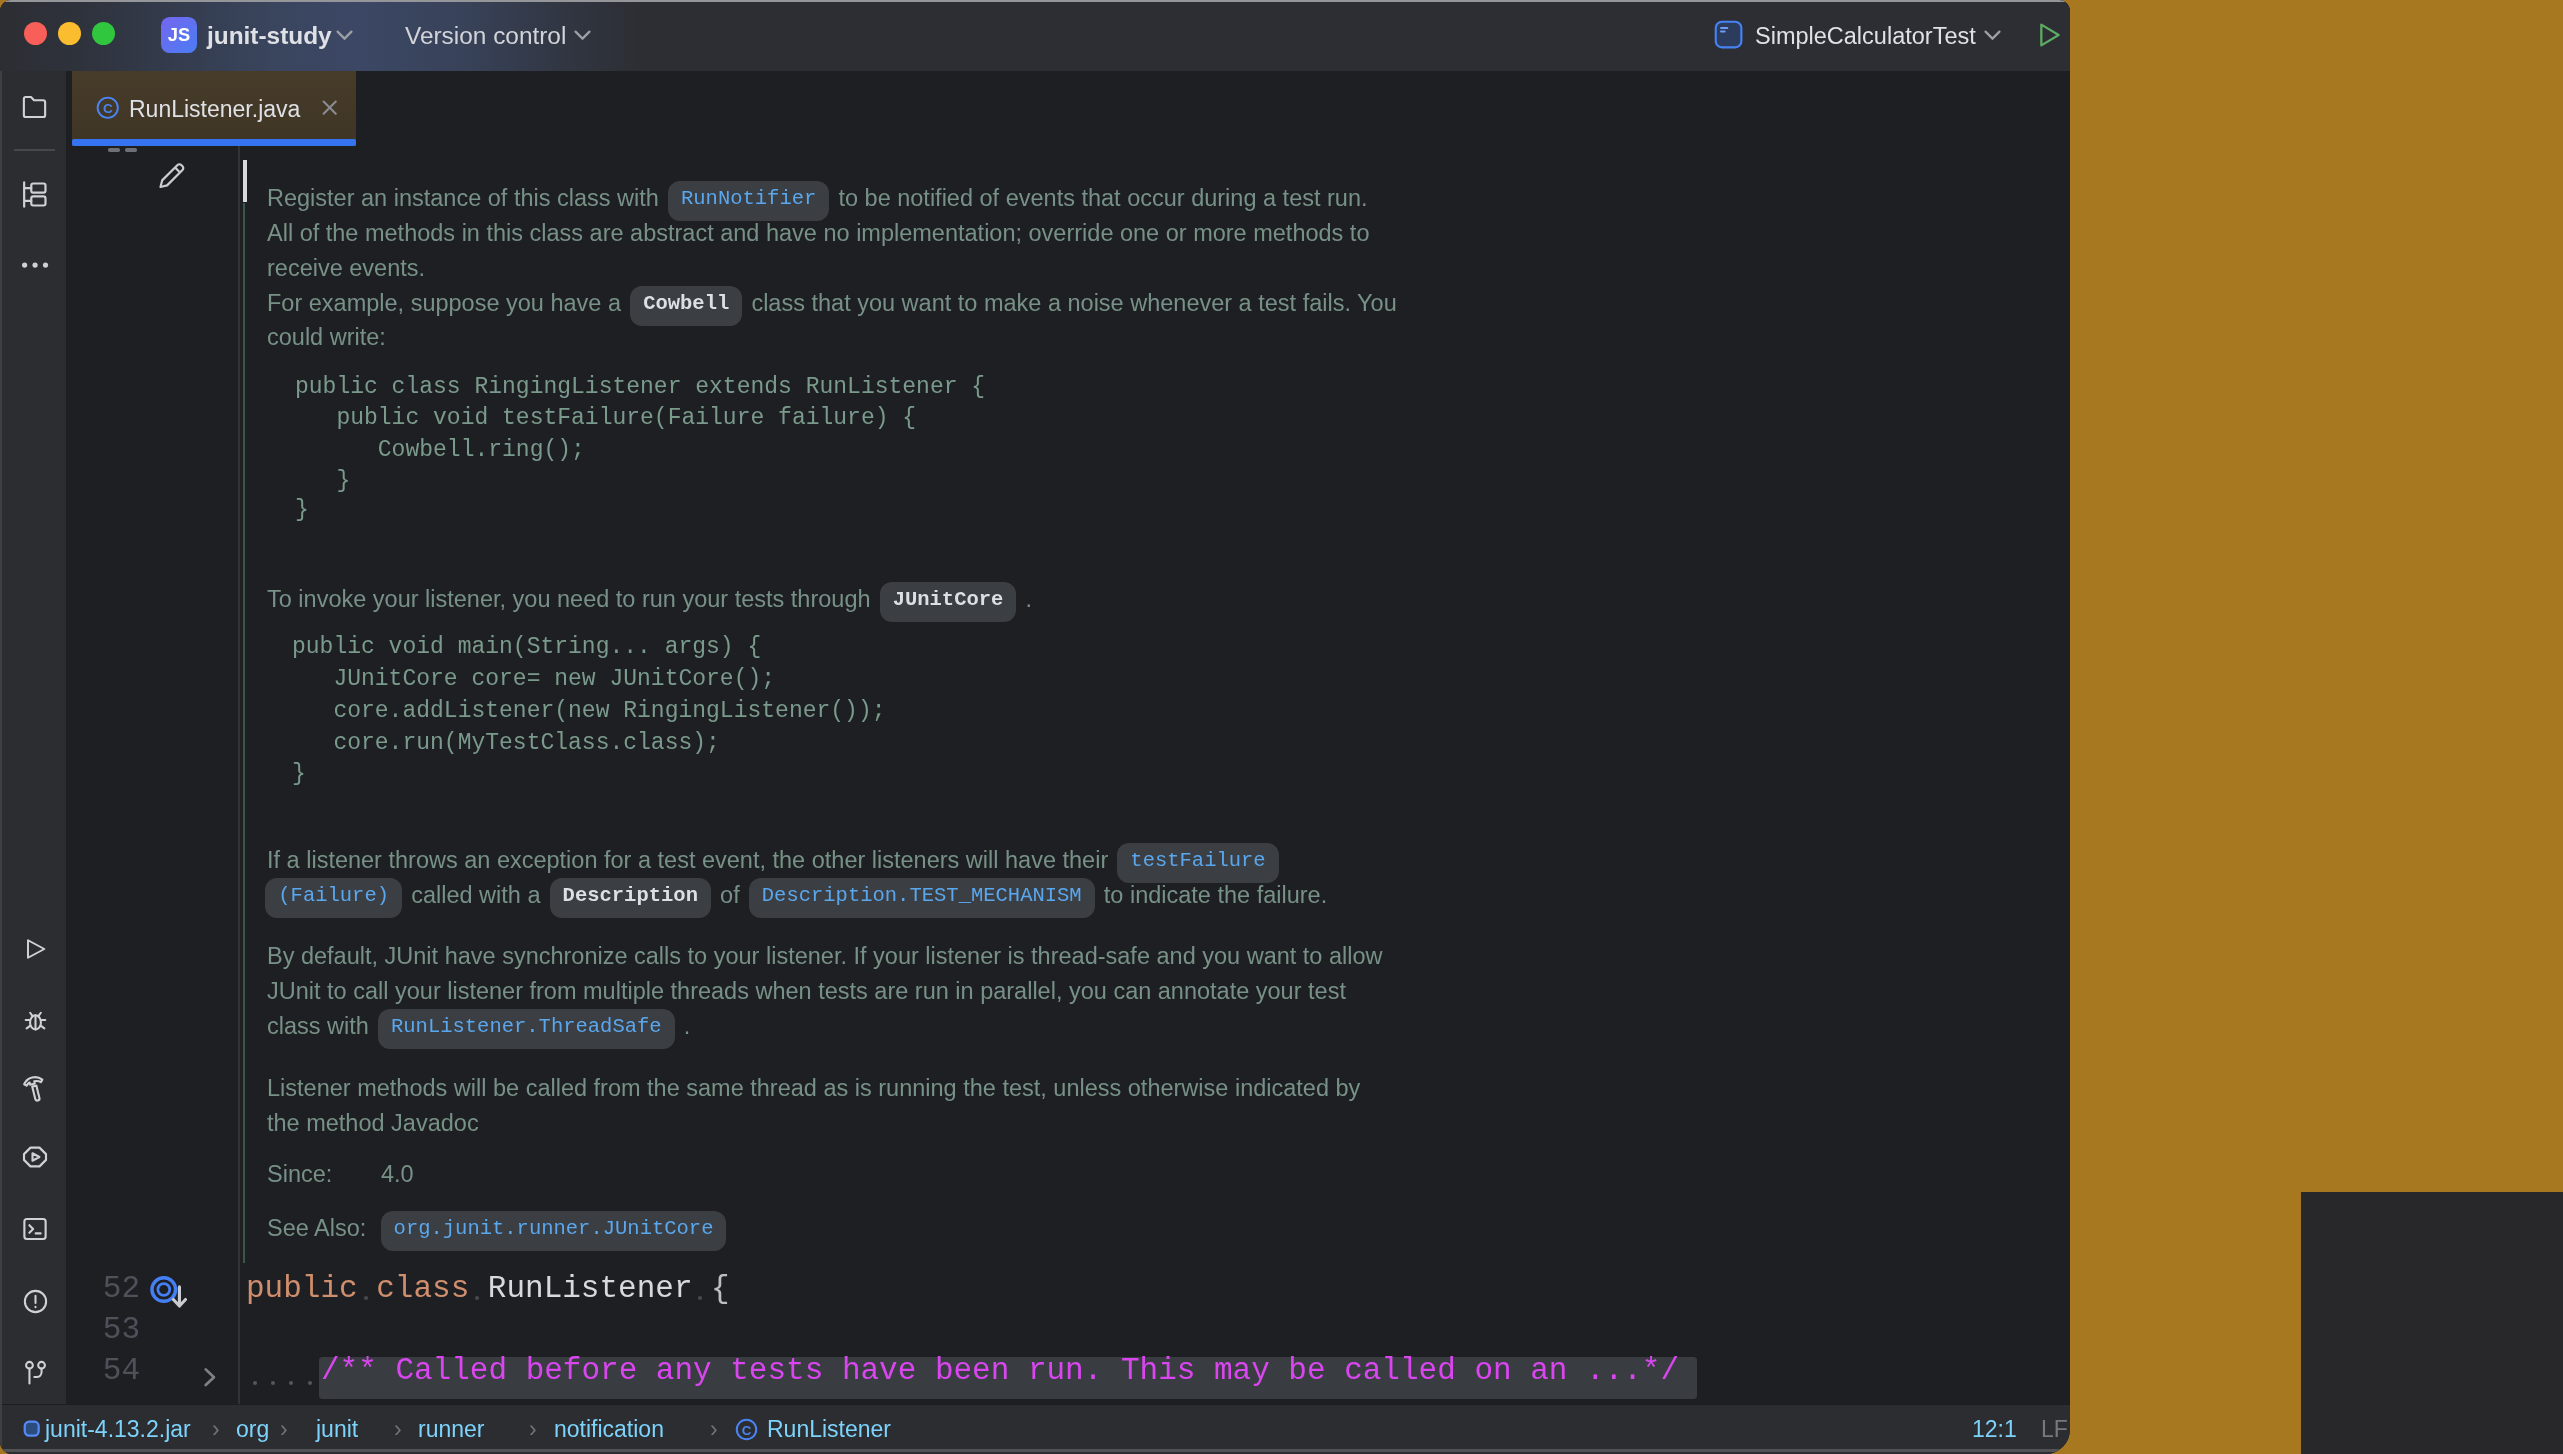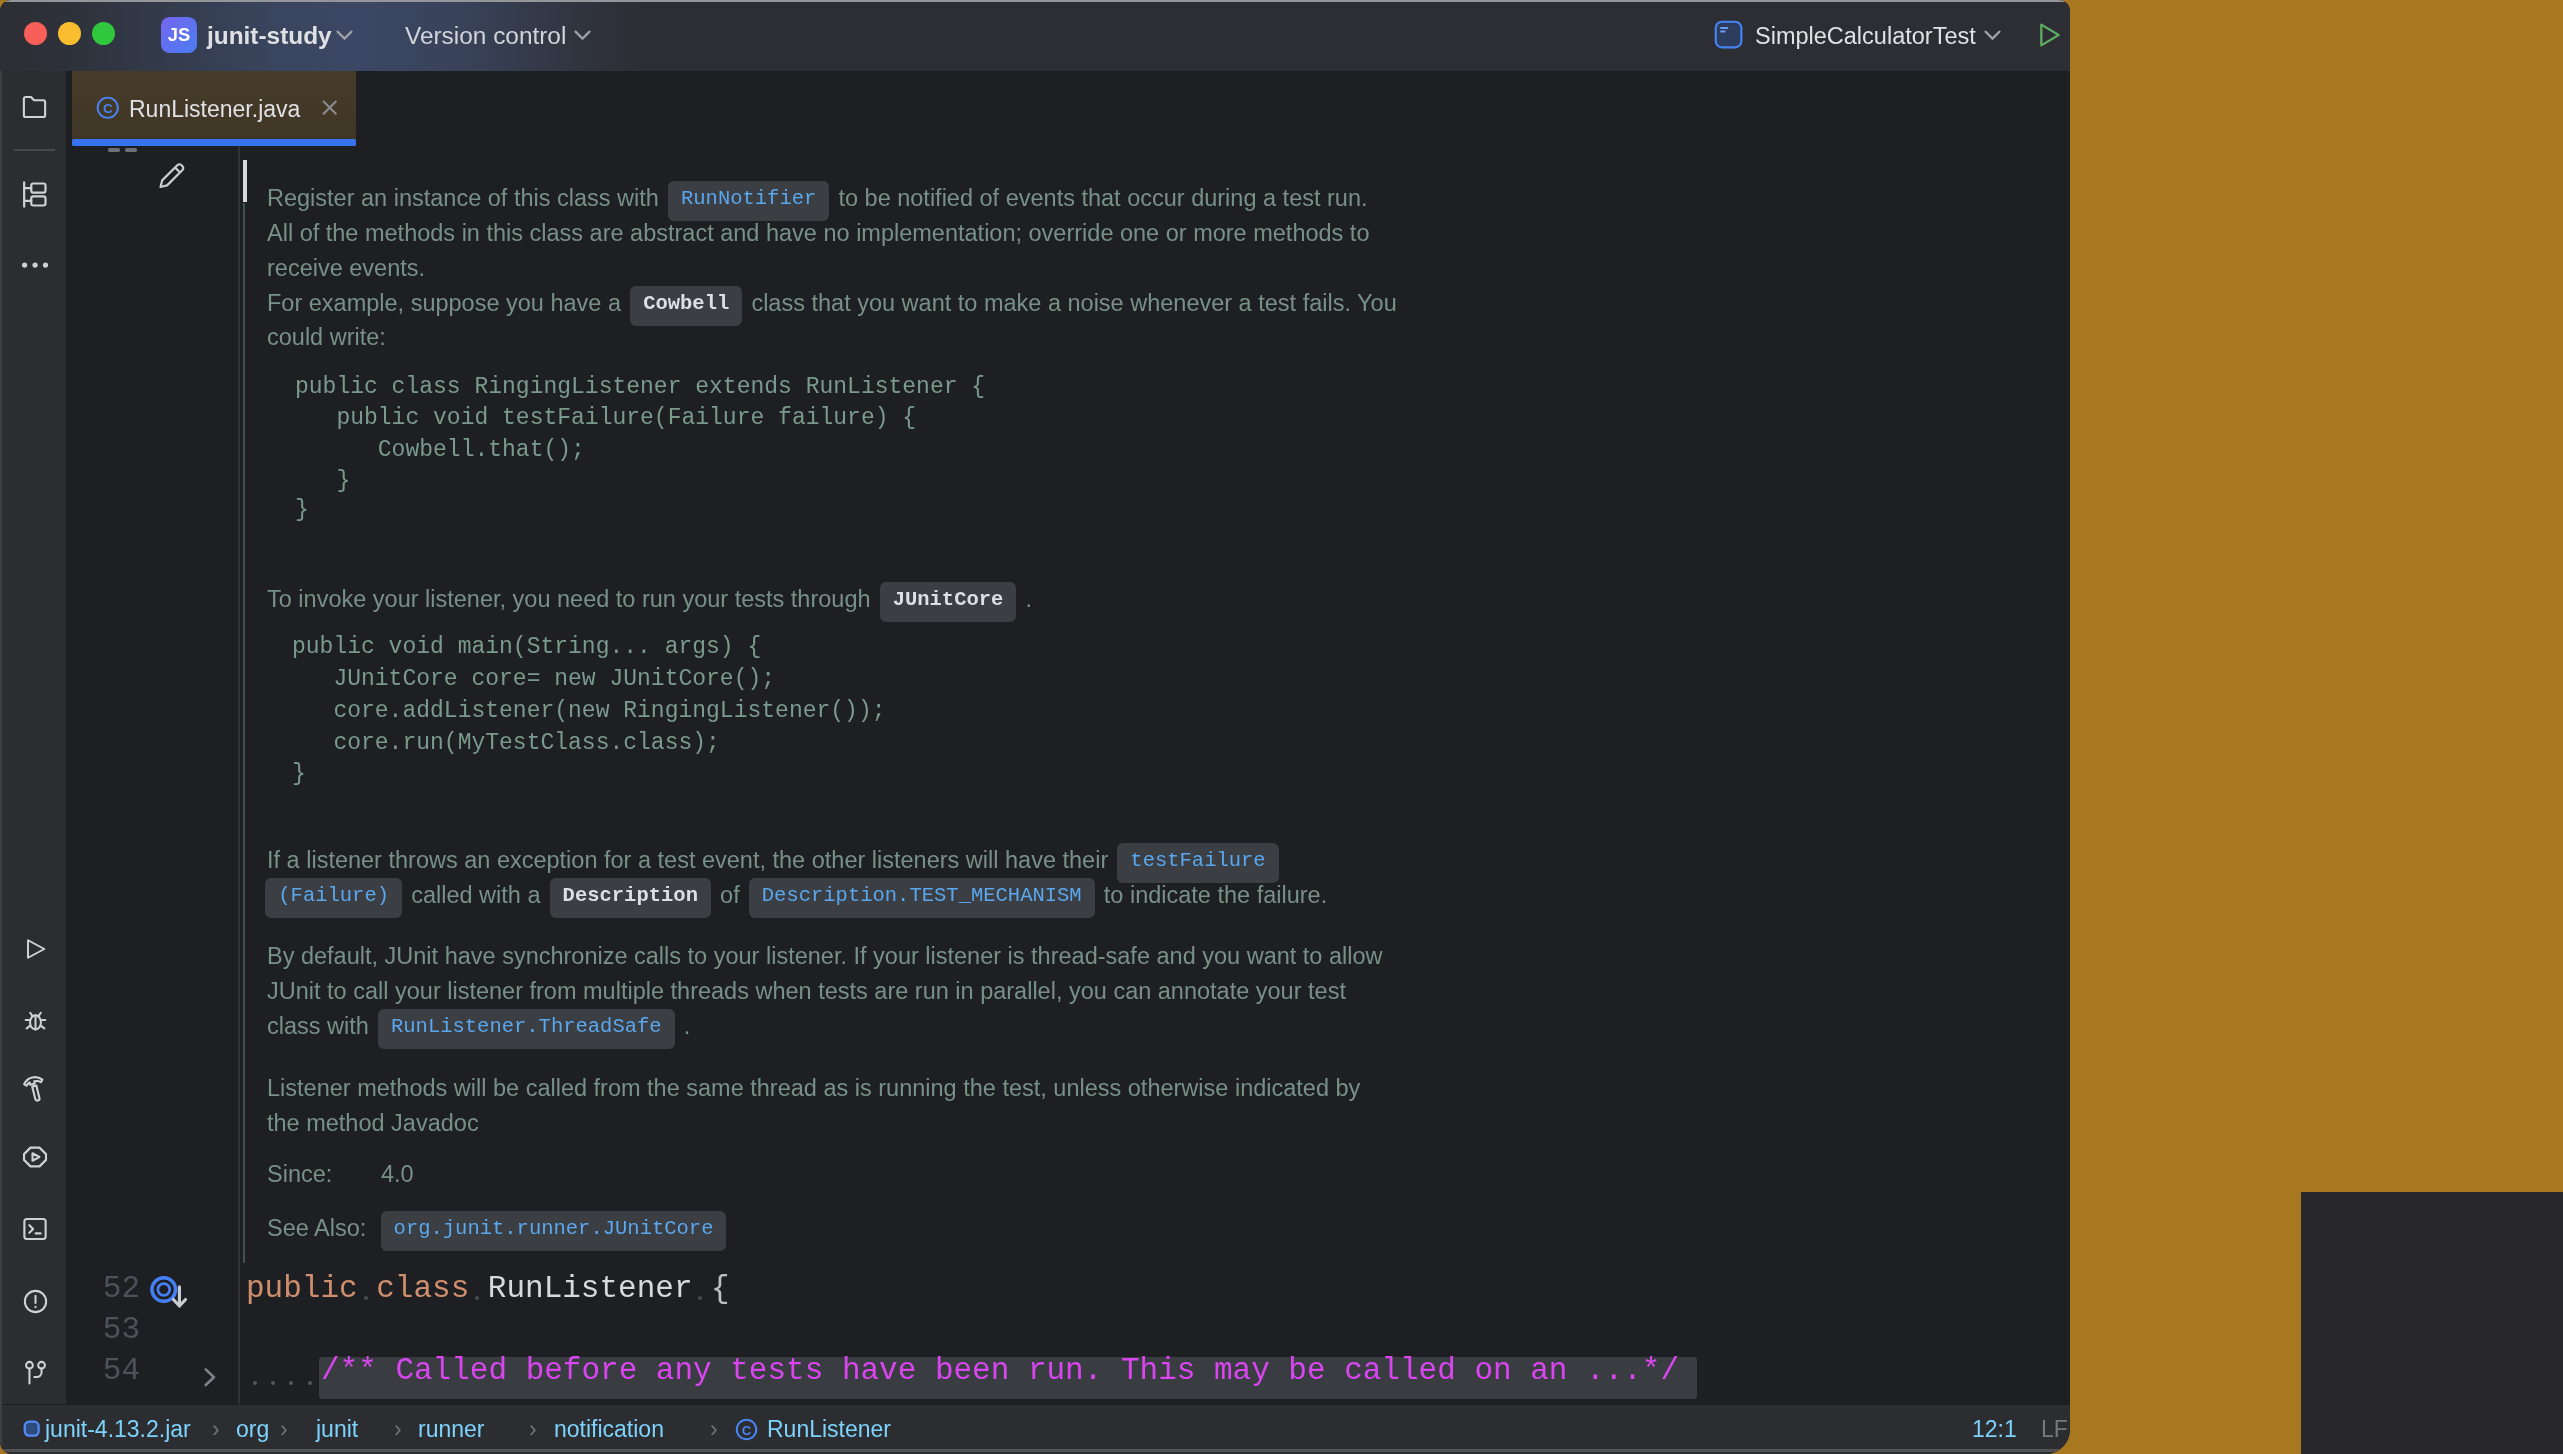--- a/index.html
+++ b/index.html
@@ -28,7 +28,7 @@
   
   .dl { position:absolute; left:267px; font:23.5px/35px "Liberation Sans",sans-serif; color:#779186; white-space:pre; }
   .cl { position:absolute; left:295px; font:23px/31px "Liberation Mono",monospace; color:#7a9a8c; white-space:pre; }
-  .chip { display:inline-block; font-family:"Liberation Mono",monospace; font-size:20.5px; background:#3b3e42; border-radius:6px; padding:6.1px 13px 10.5px; margin:0 2.6px; line-height:23px; vertical-align:1.7px; }
+  .chip { display:inline-block; font-family:"Liberation Mono",monospace; font-size:20.5px; background:#3b3e42; border-radius:12px; padding:6.1px 13px 10.5px; margin:0 2.6px; line-height:23px; vertical-align:1.7px; }
   .chipb { color:#5aa7ee; }
   .chipw { color:#dcdfe4; font-weight:bold; }
   

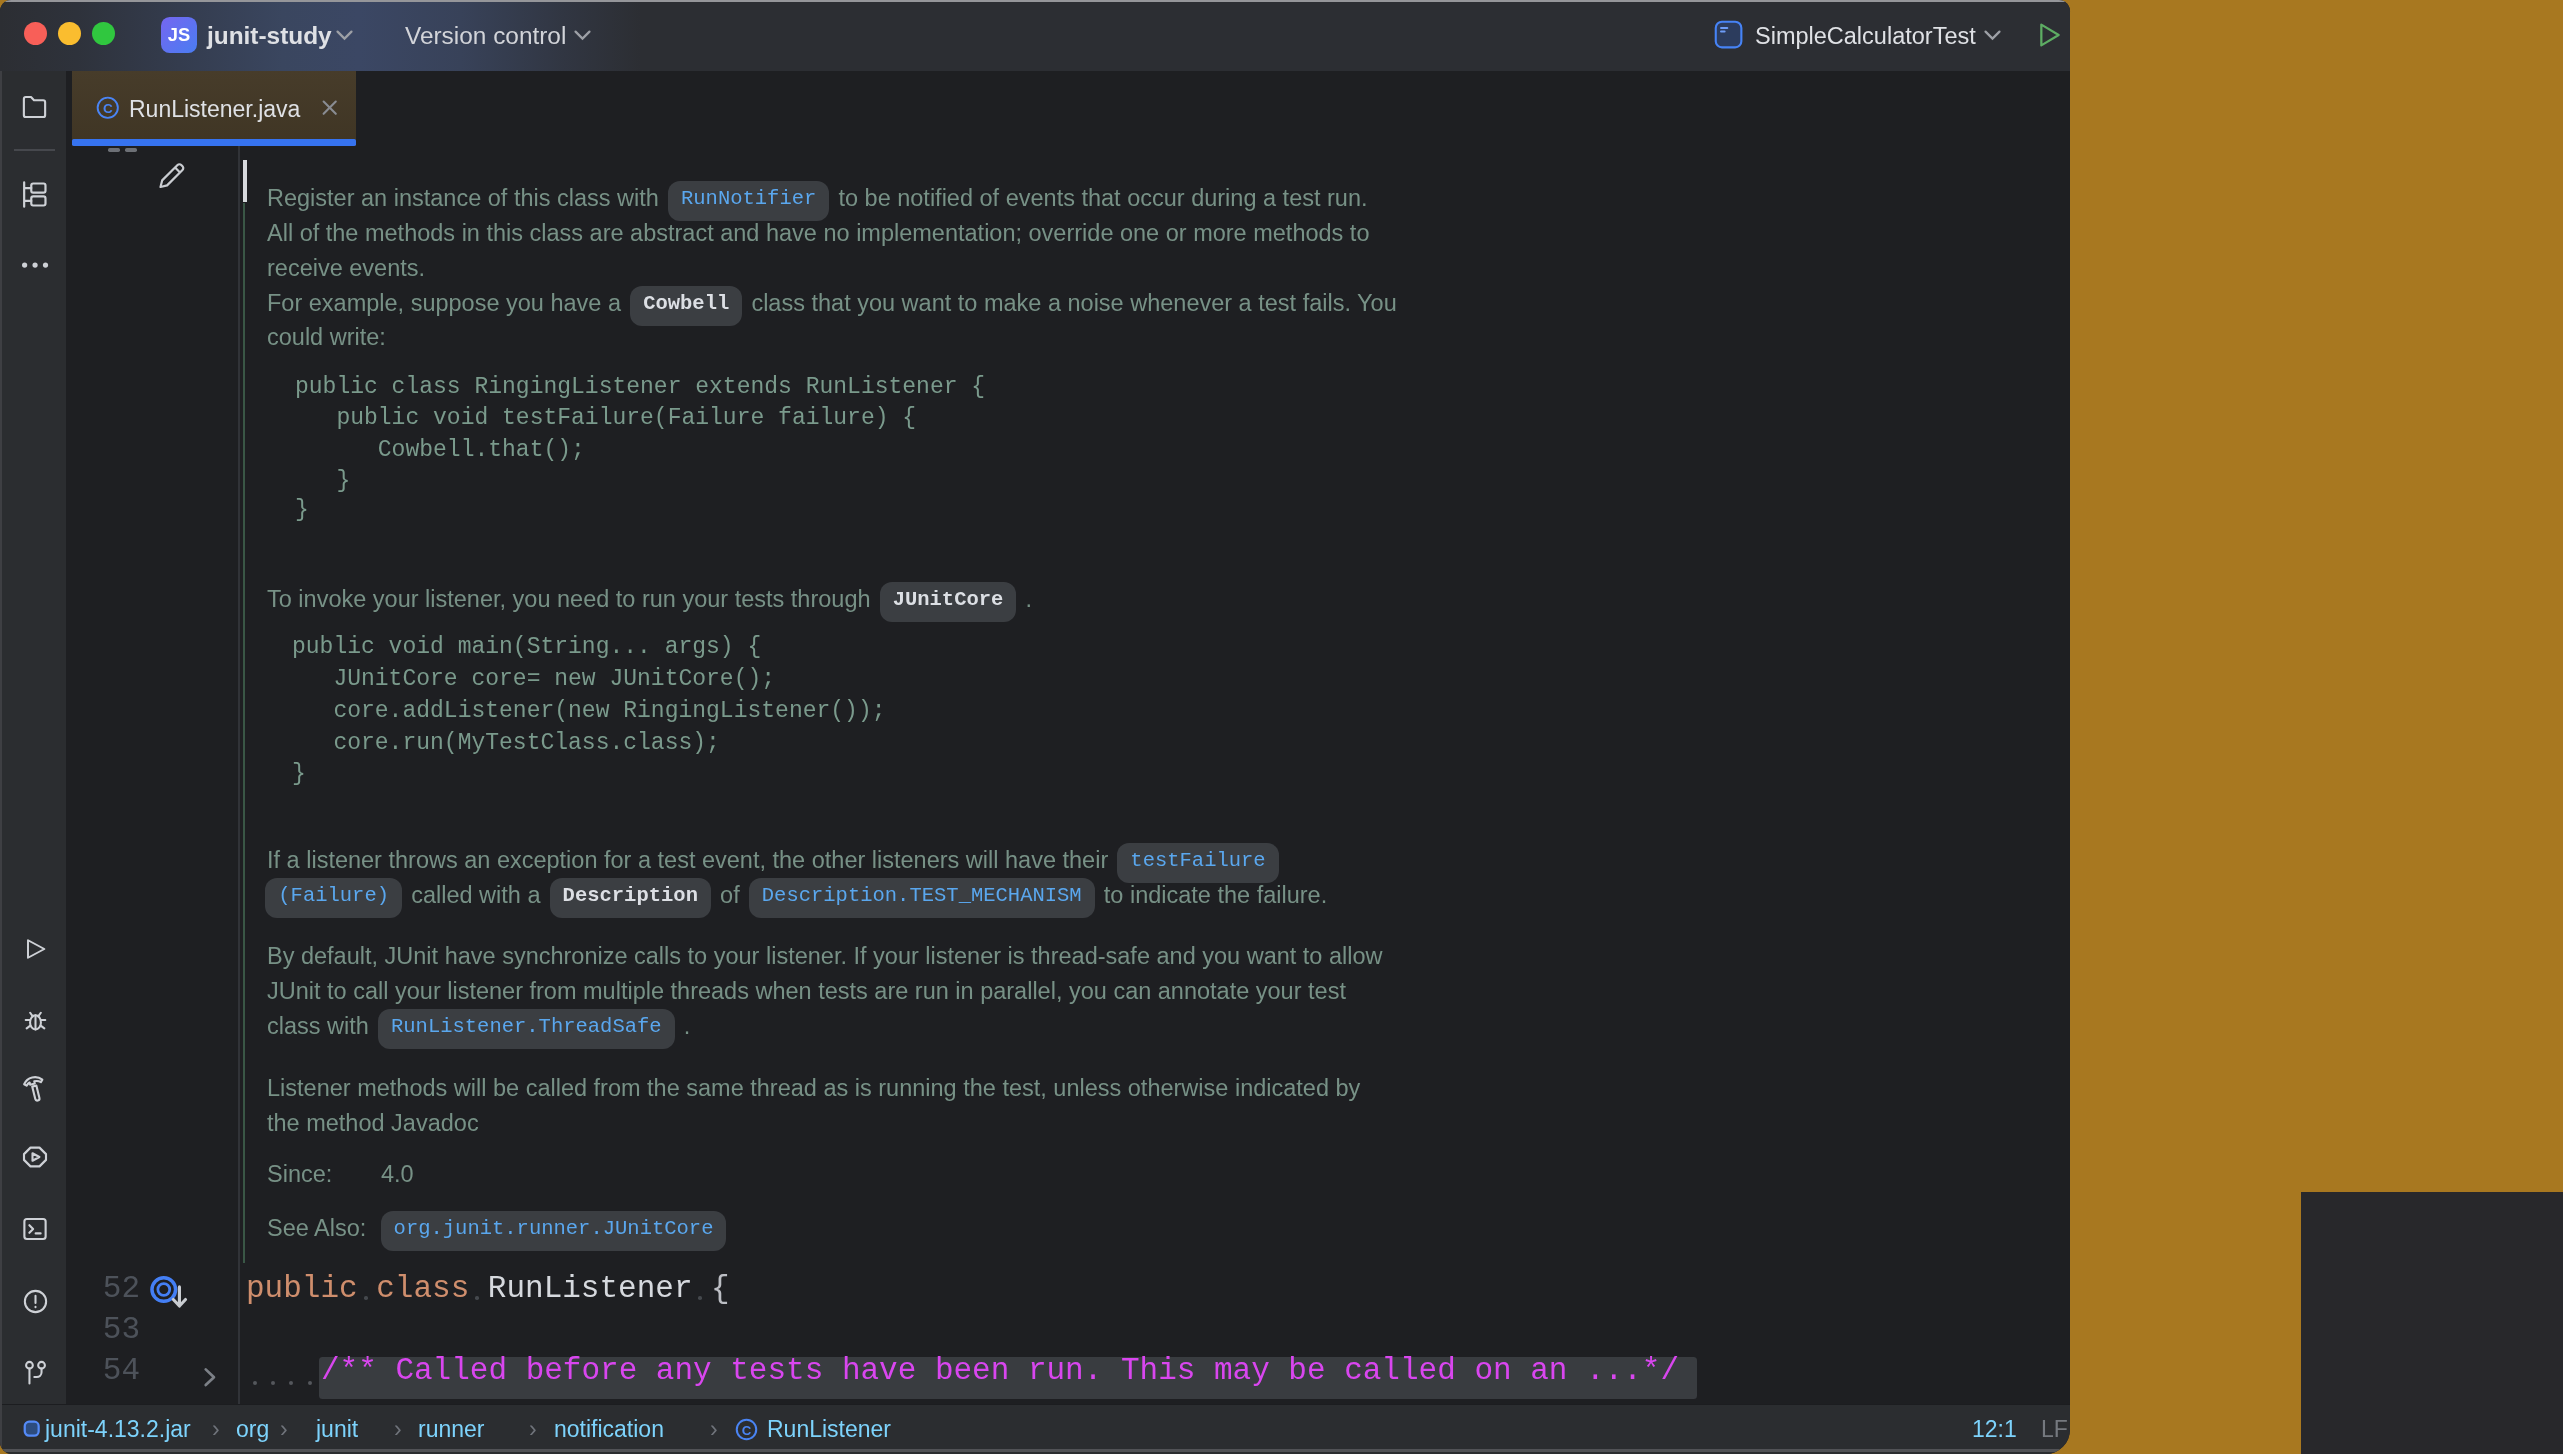--- a/index.html
+++ b/index.html
@@ -221,7 +221,7 @@
   <div class="dl" style="top:320px;">could write:</div>
   <div class="cl" style="top:372px;">public class RingingListener extends RunListener {</div>
   <div class="cl" style="top:403px;">   public void testFailure(Failure failure) {</div>
-  <div class="cl" style="top:435px;">      Cowbell.that();</div>
+  <div class="cl" style="top:435px;">      Cowbell.ring();</div>
   <div class="cl" style="top:466px;">   }</div>
   <div class="cl" style="top:495px;">}</div>
   <div class="dl" style="top:582px;">To invoke your listener, you need to run your tests through <span class="chip chipw">JUnitCore</span> .</div>

